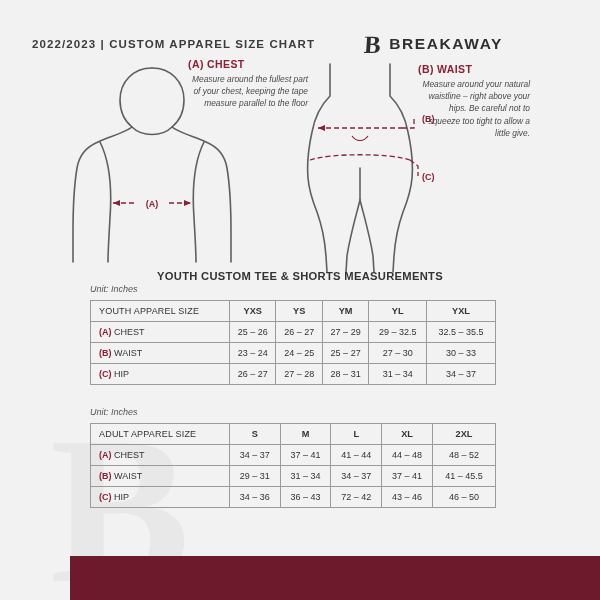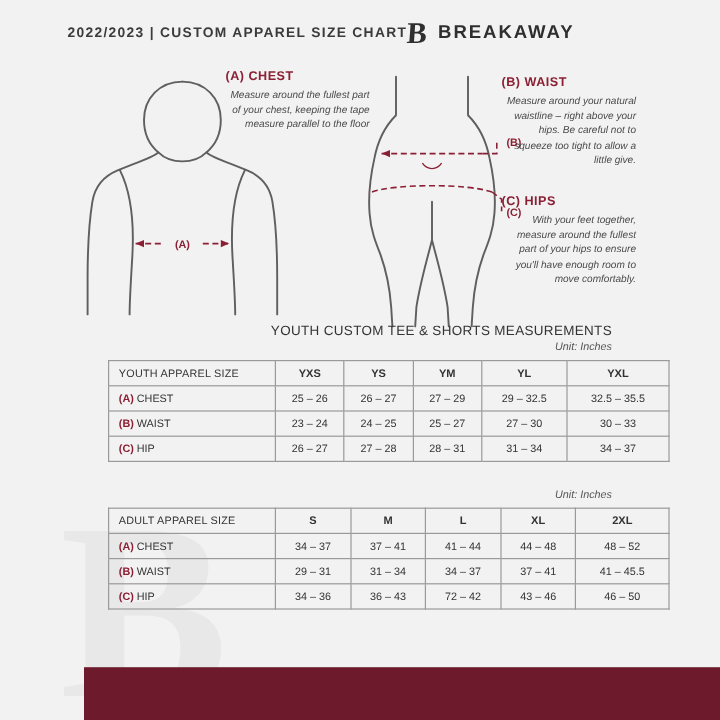--- a/index.html
+++ b/index.html
@@ -43,12 +43,12 @@
   
   .header {
     position: absolute;
-    left: 0; top: 0;
+    left: 0; top: 16px;
     width: 535px;
     height: 56px;
     display: flex;
     align-items: center;
-    justify-content: center;
+    justify-content: space-between;
     padding: 0 32px;
     box-sizing: border-box;
   }

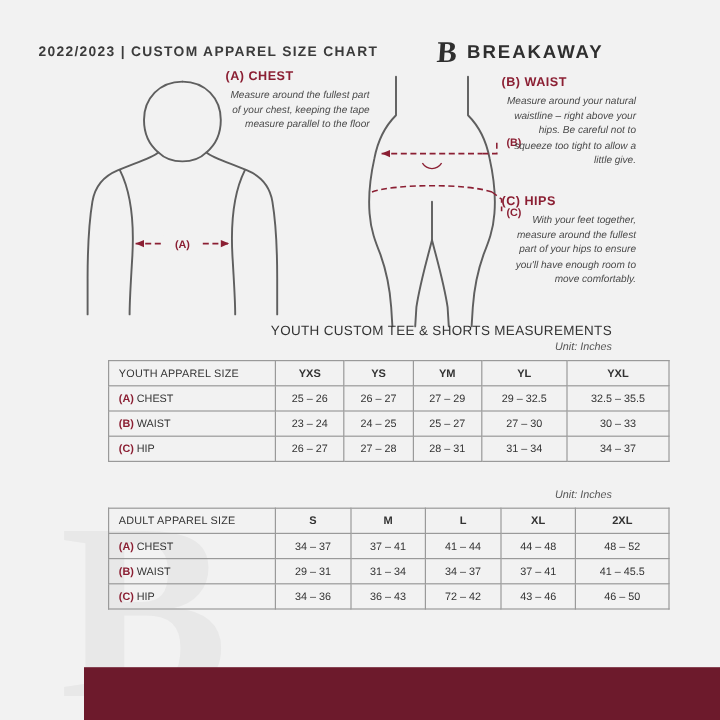--- a/index.html
+++ b/index.html
@@ -265,10 +265,6 @@
         <div class="callout-title">(B) WAIST</div>
         <div class="callout-body">Measure around your natural waistline – right above your hips. Be careful not to squeeze too tight to allow a little give.</div>
       </div>
-      <div class="callout" id="callout-hips">
-        <div class="callout-title">(C) HIPS</div>
-        <div class="callout-body">With your feet together, measure around the fullest part of your hips to ensure you'll have enough room to move comfortably.</div>
-      </div>
     </div>
 
     <div class="table-block" id="youth-block">

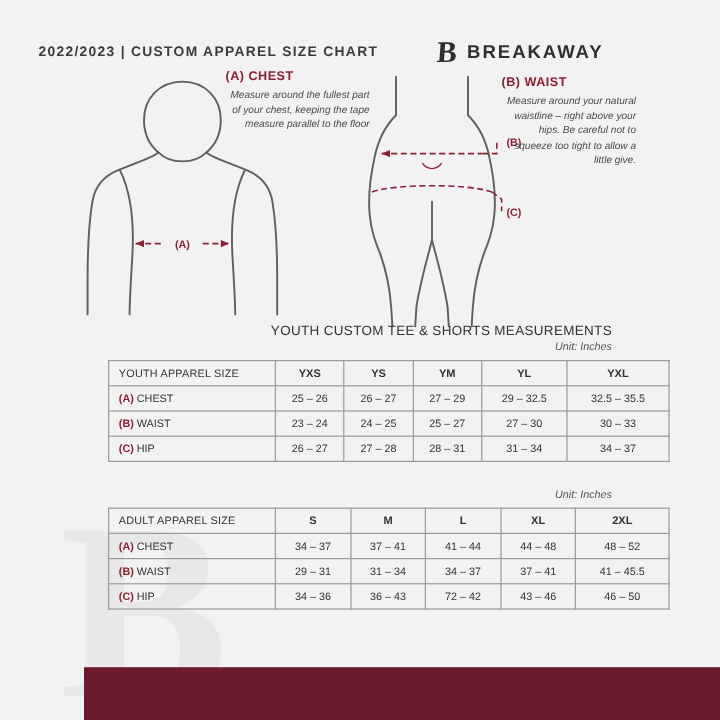--- a/index.html
+++ b/index.html
@@ -120,9 +120,9 @@
   #adult-block { top: 405px; }
 
   .table-title {
-    text-align: right;
+    text-align: center;
     font-size: 11.2px;
-    font-weight: normal;
+    font-weight: bold;
     color: #333;
     letter-spacing: .3px;
   }

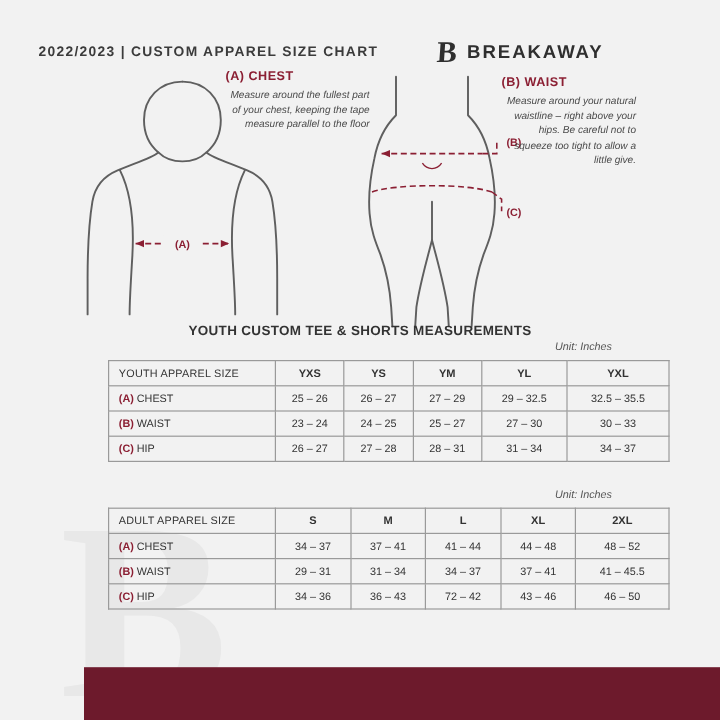--- a/index.html
+++ b/index.html
@@ -127,7 +127,7 @@
     letter-spacing: .3px;
   }
   .table-unit {
-    text-align: right;
+    text-align: left;
     font-size: 9px;
     font-style: italic;
     color: #555;

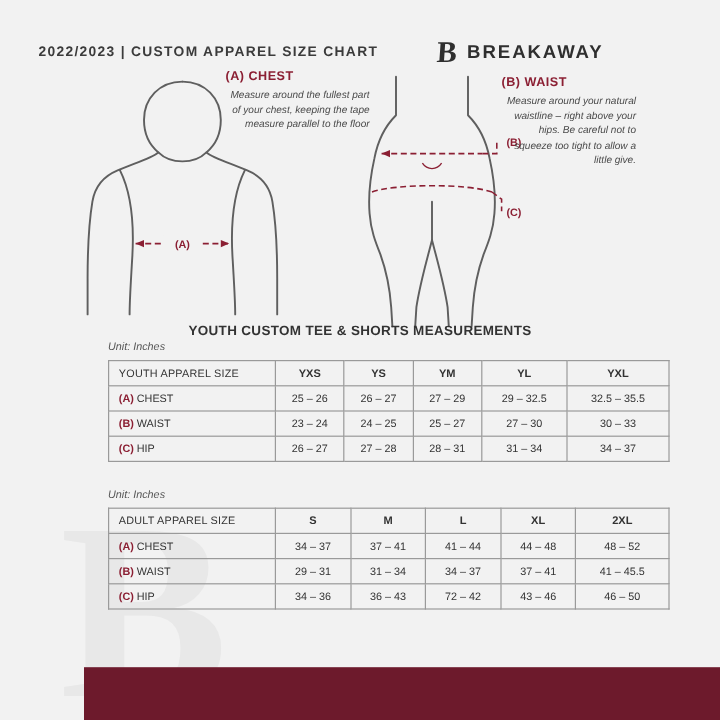--- a/index.html
+++ b/index.html
@@ -136,7 +136,7 @@
   }
   table {
     border-collapse: collapse;
-    width: 468px;
+    width: 406px;
     background: transparent;
   }
   th, td {

